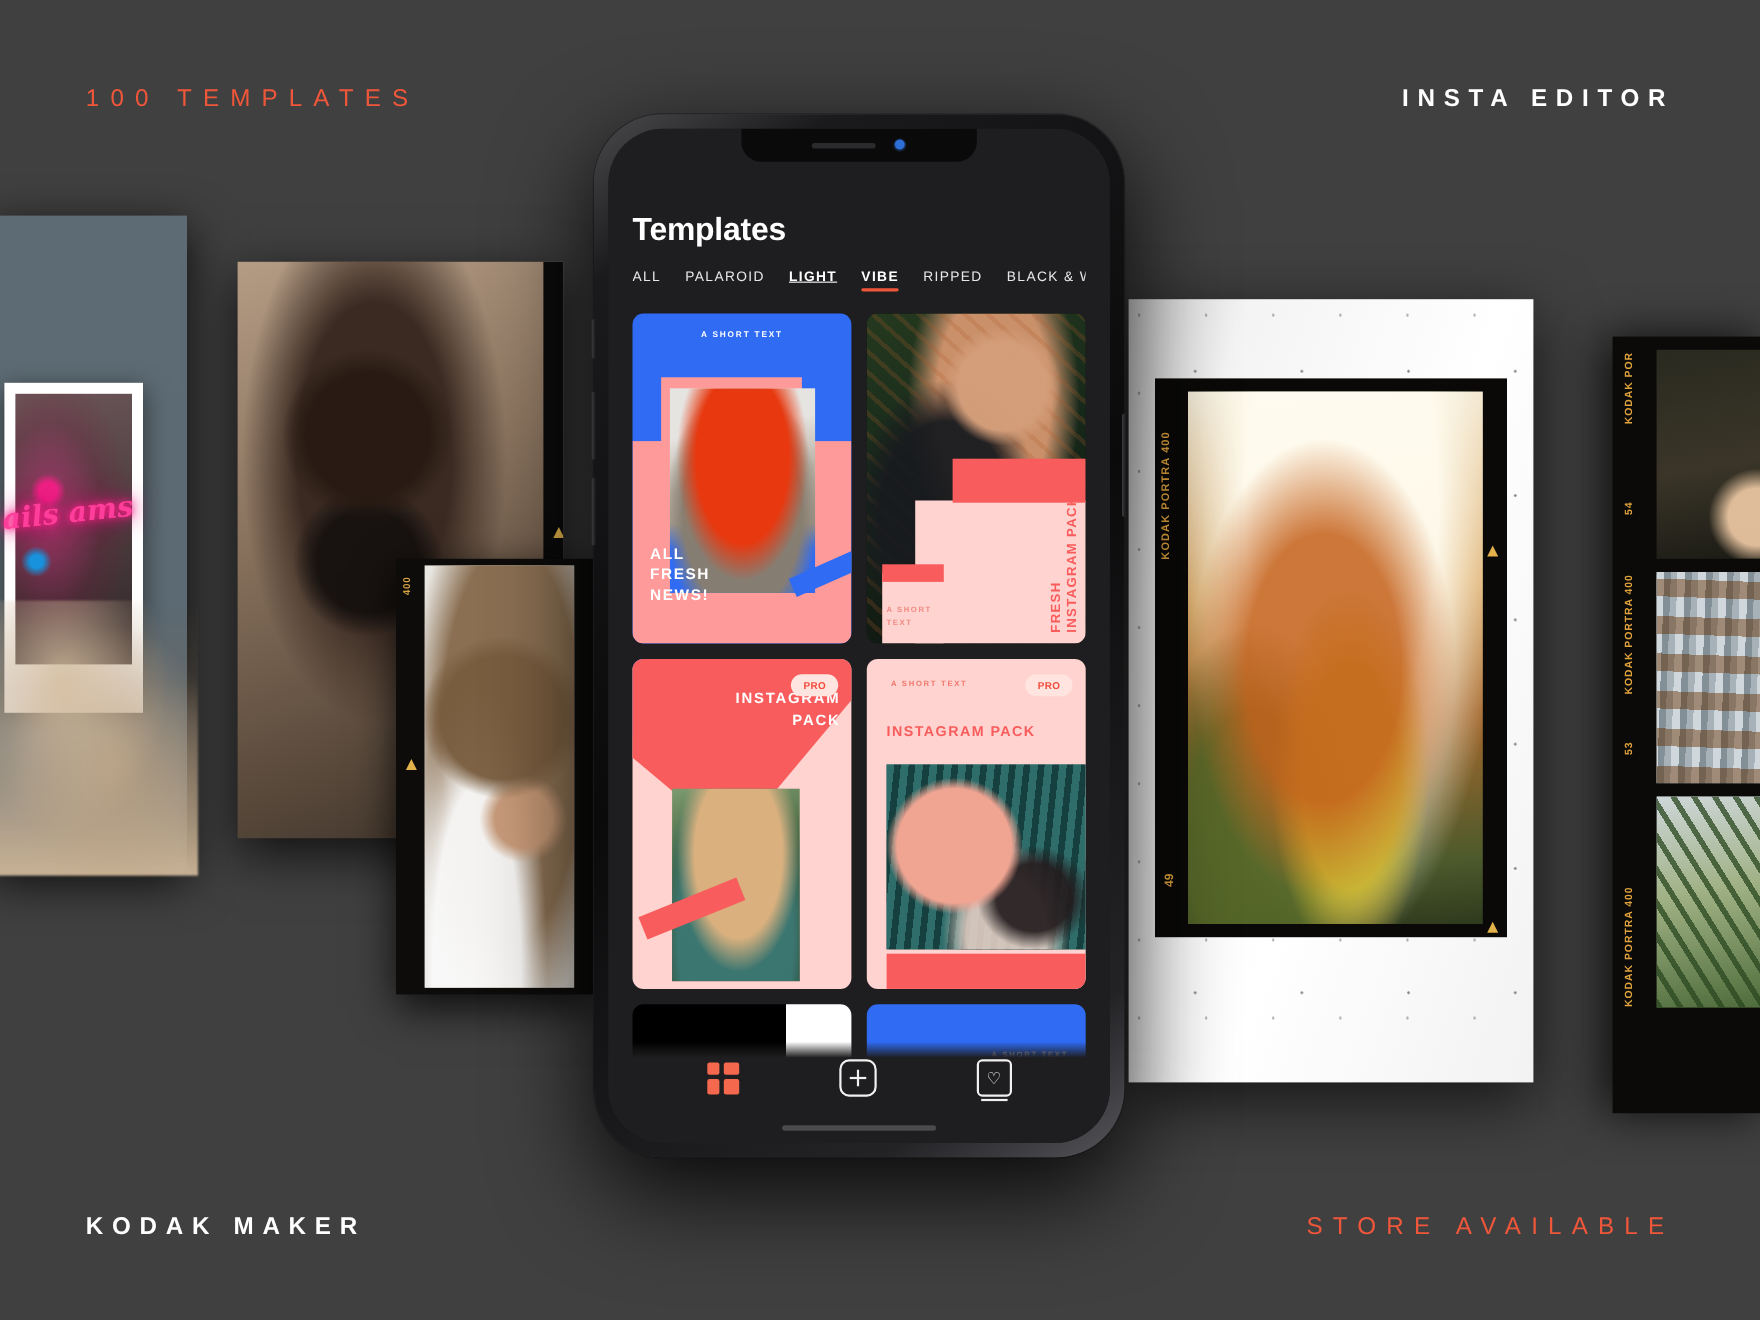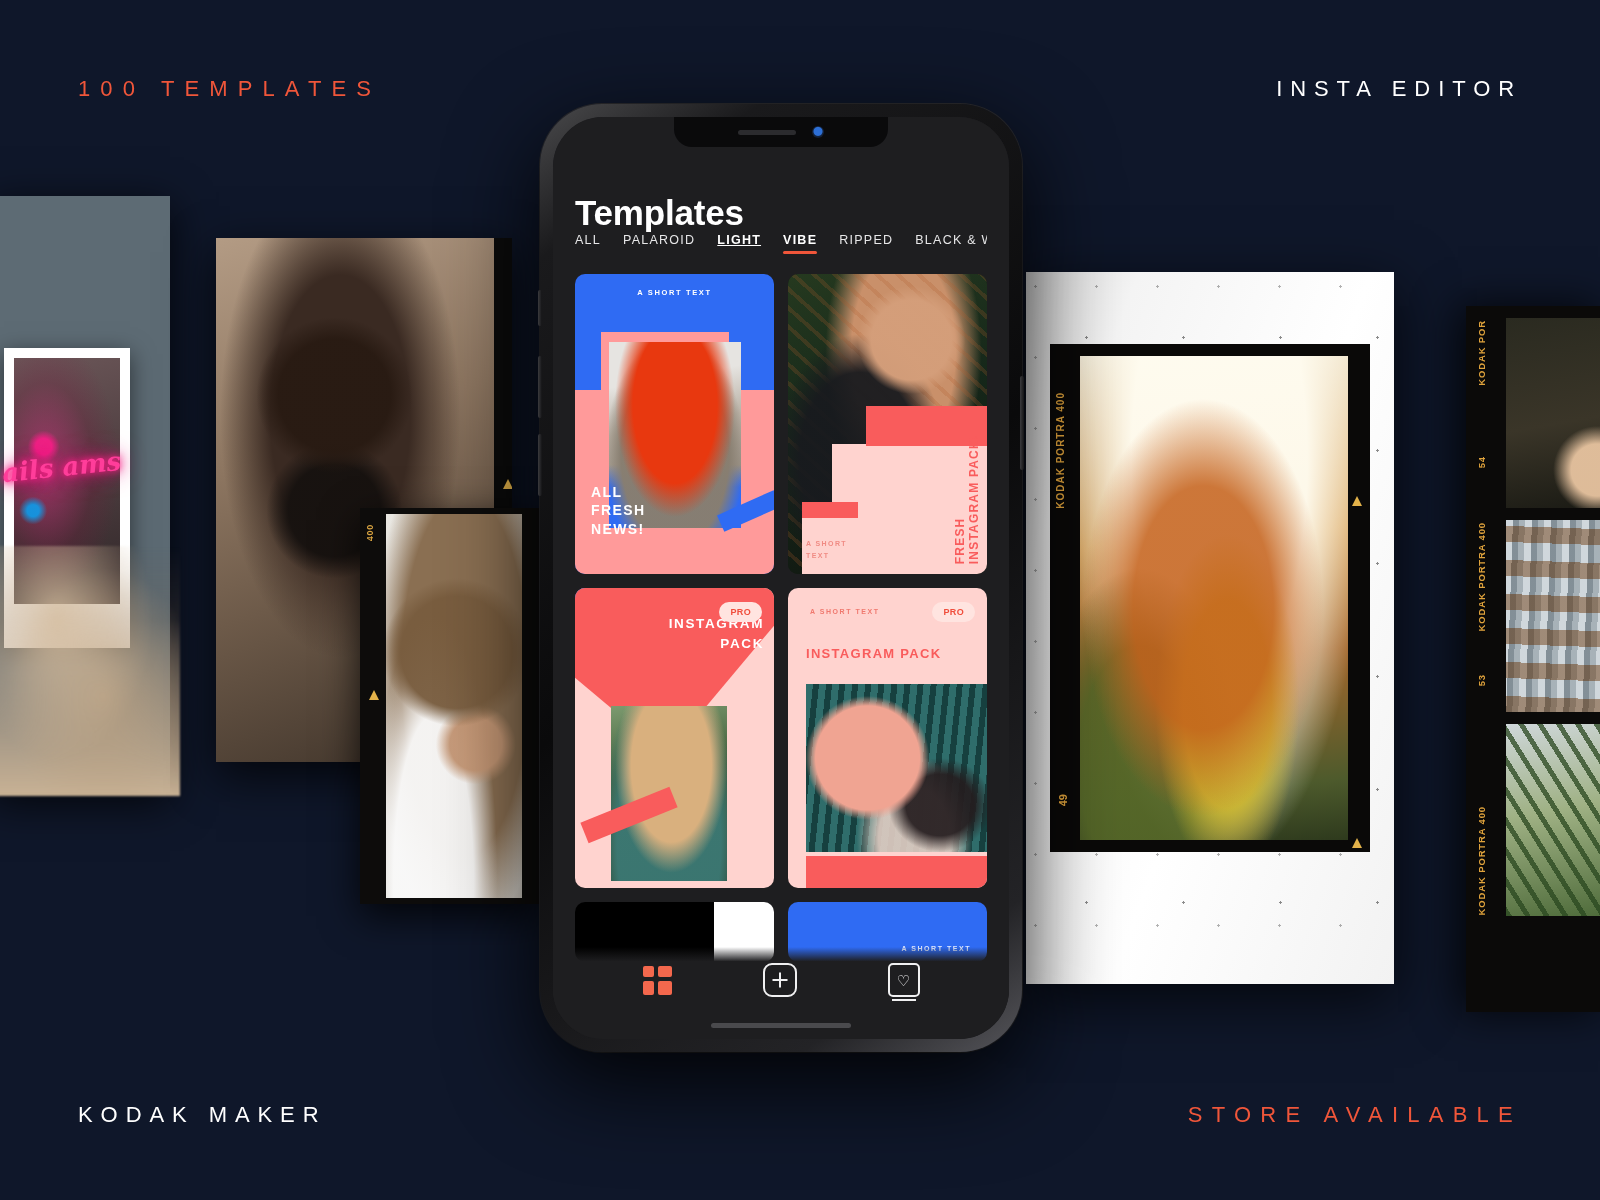--- a/index.html
+++ b/index.html
@@ -10,7 +10,7 @@
     font-family: "Liberation Sans", sans-serif;
     overflow: hidden;
   }
-  .stage { position: relative; width: 1600px; height: 1200px; background: #0f172a; }
+  .stage { position: relative; width: 1600px; height: 1200px; background: #404040; }
 
   
   .caption { position: absolute; font-weight: 400; letter-spacing: 0.42em; font-size: 22px; white-space: nowrap; }

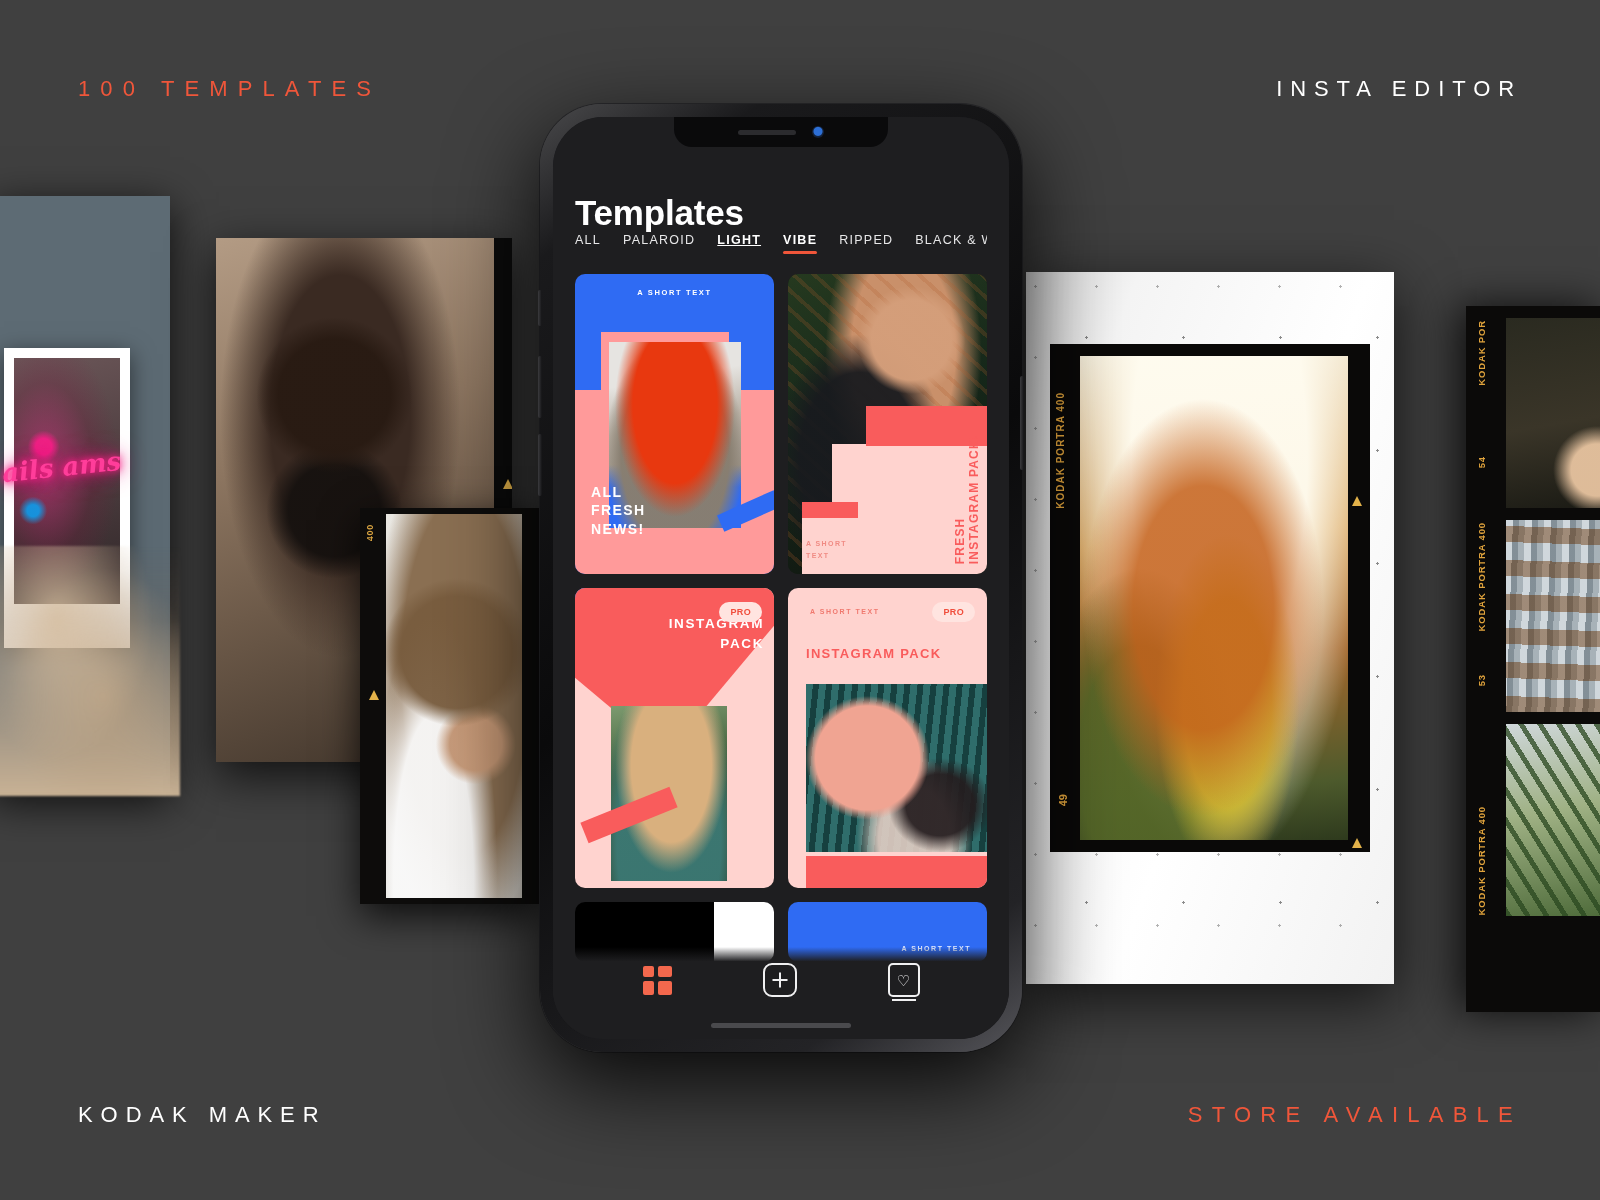--- a/index.html
+++ b/index.html
@@ -13,7 +13,7 @@
   .stage { position: relative; width: 1600px; height: 1200px; background: #404040; }
 
   
-  .caption { position: absolute; font-weight: 400; letter-spacing: 0.42em; font-size: 22px; white-space: nowrap; }
+  .caption { position: absolute; font-weight: 700; letter-spacing: 0.42em; font-size: 22px; white-space: nowrap; }
   .cap-tl { left: 78px;  top: 76px;  color: #f0563a; font-weight: 400; letter-spacing: 0.46em; }
   .cap-tr { right: 78px; top: 76px;  color: #ffffff; letter-spacing: 0.36em; }
   .cap-bl { left: 78px;  bottom: 72px; color: #ffffff; letter-spacing: 0.36em; }

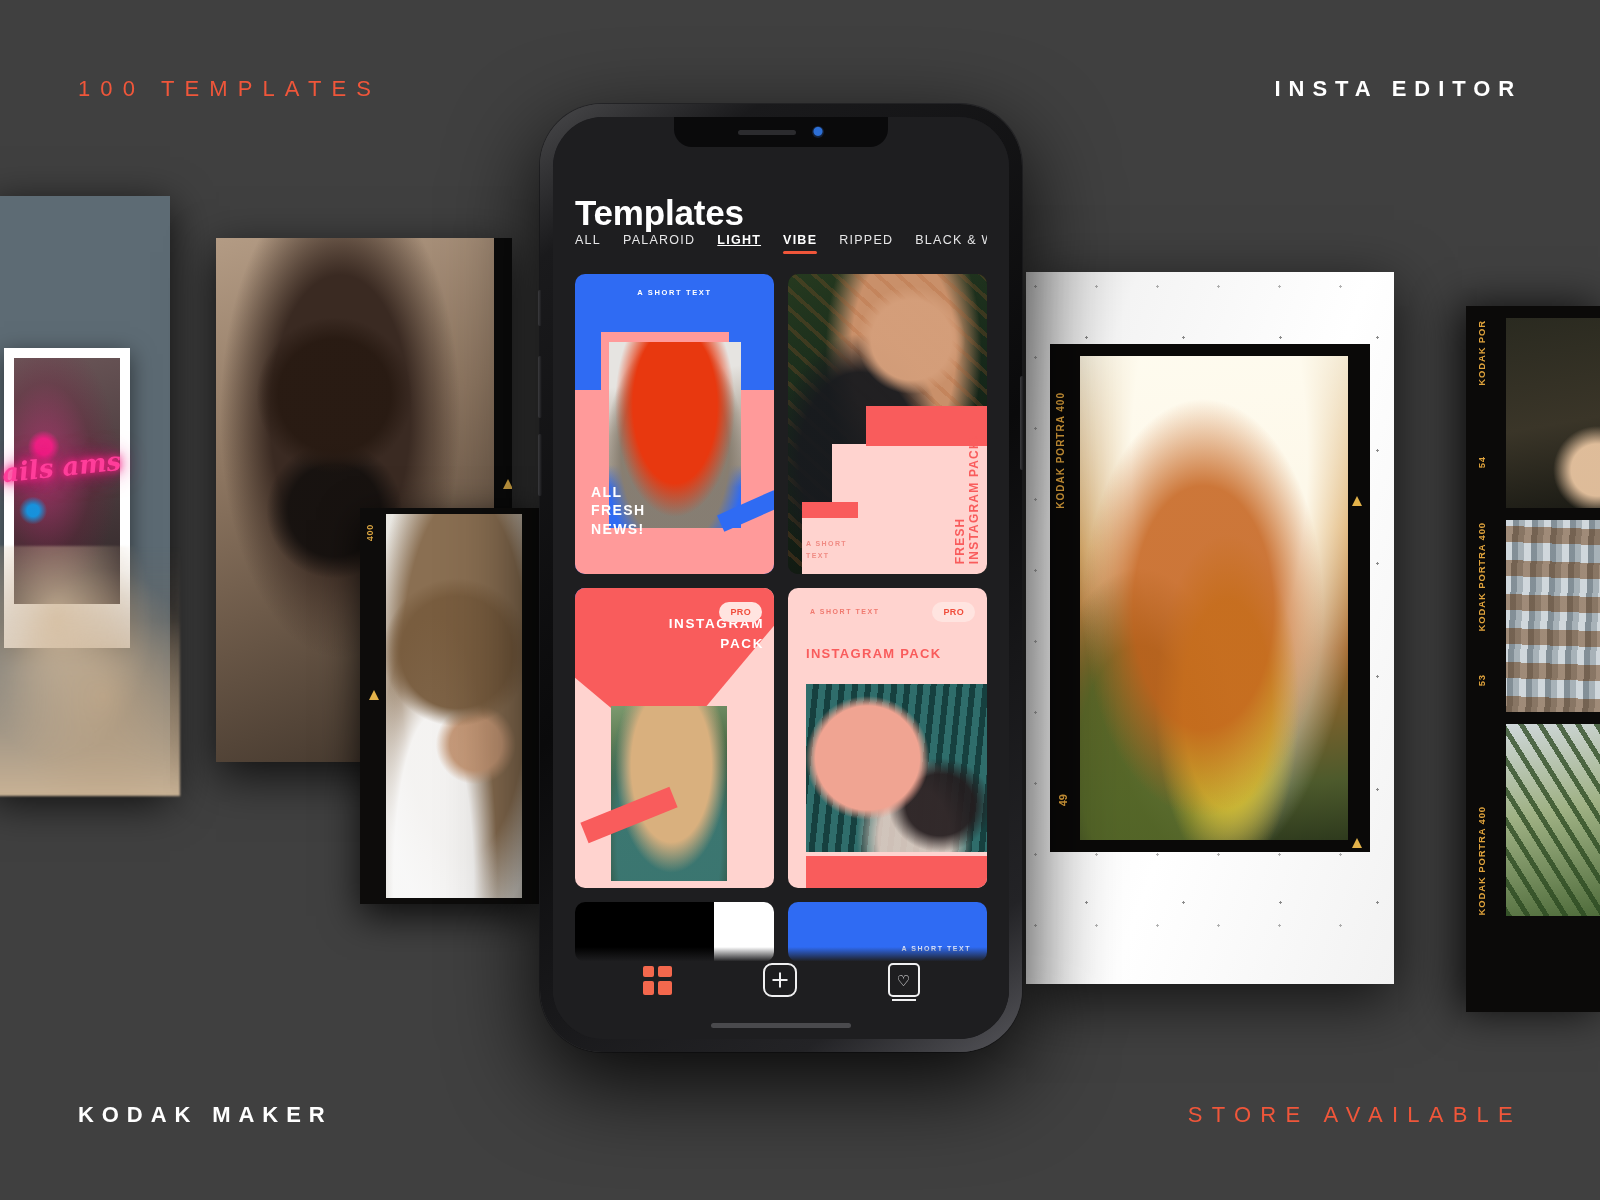--- a/index.html
+++ b/index.html
@@ -203,8 +203,8 @@
 
   
   .screen { position:absolute; inset:0; background:#1e1e20; padding: 0 22px; }
-  .app-title { color:#fff; font-size: 35px; font-weight: 700; letter-spacing:-.2px;
-    margin-top: 76px; }
+  .app-title { color:#fff; font-size: 29px; font-weight: 700; letter-spacing:-.2px;
+    margin-top: 76px; margin-bottom: 18px; }
   .tabs { display:flex; gap: 22px; align-items:flex-start; overflow:hidden; padding-bottom: 4px; }
   .tab { color:#e7e7e8; font-size: 12.5px; letter-spacing: .1em; font-weight: 500;
     white-space:nowrap; padding-bottom: 7px; position: relative; }

